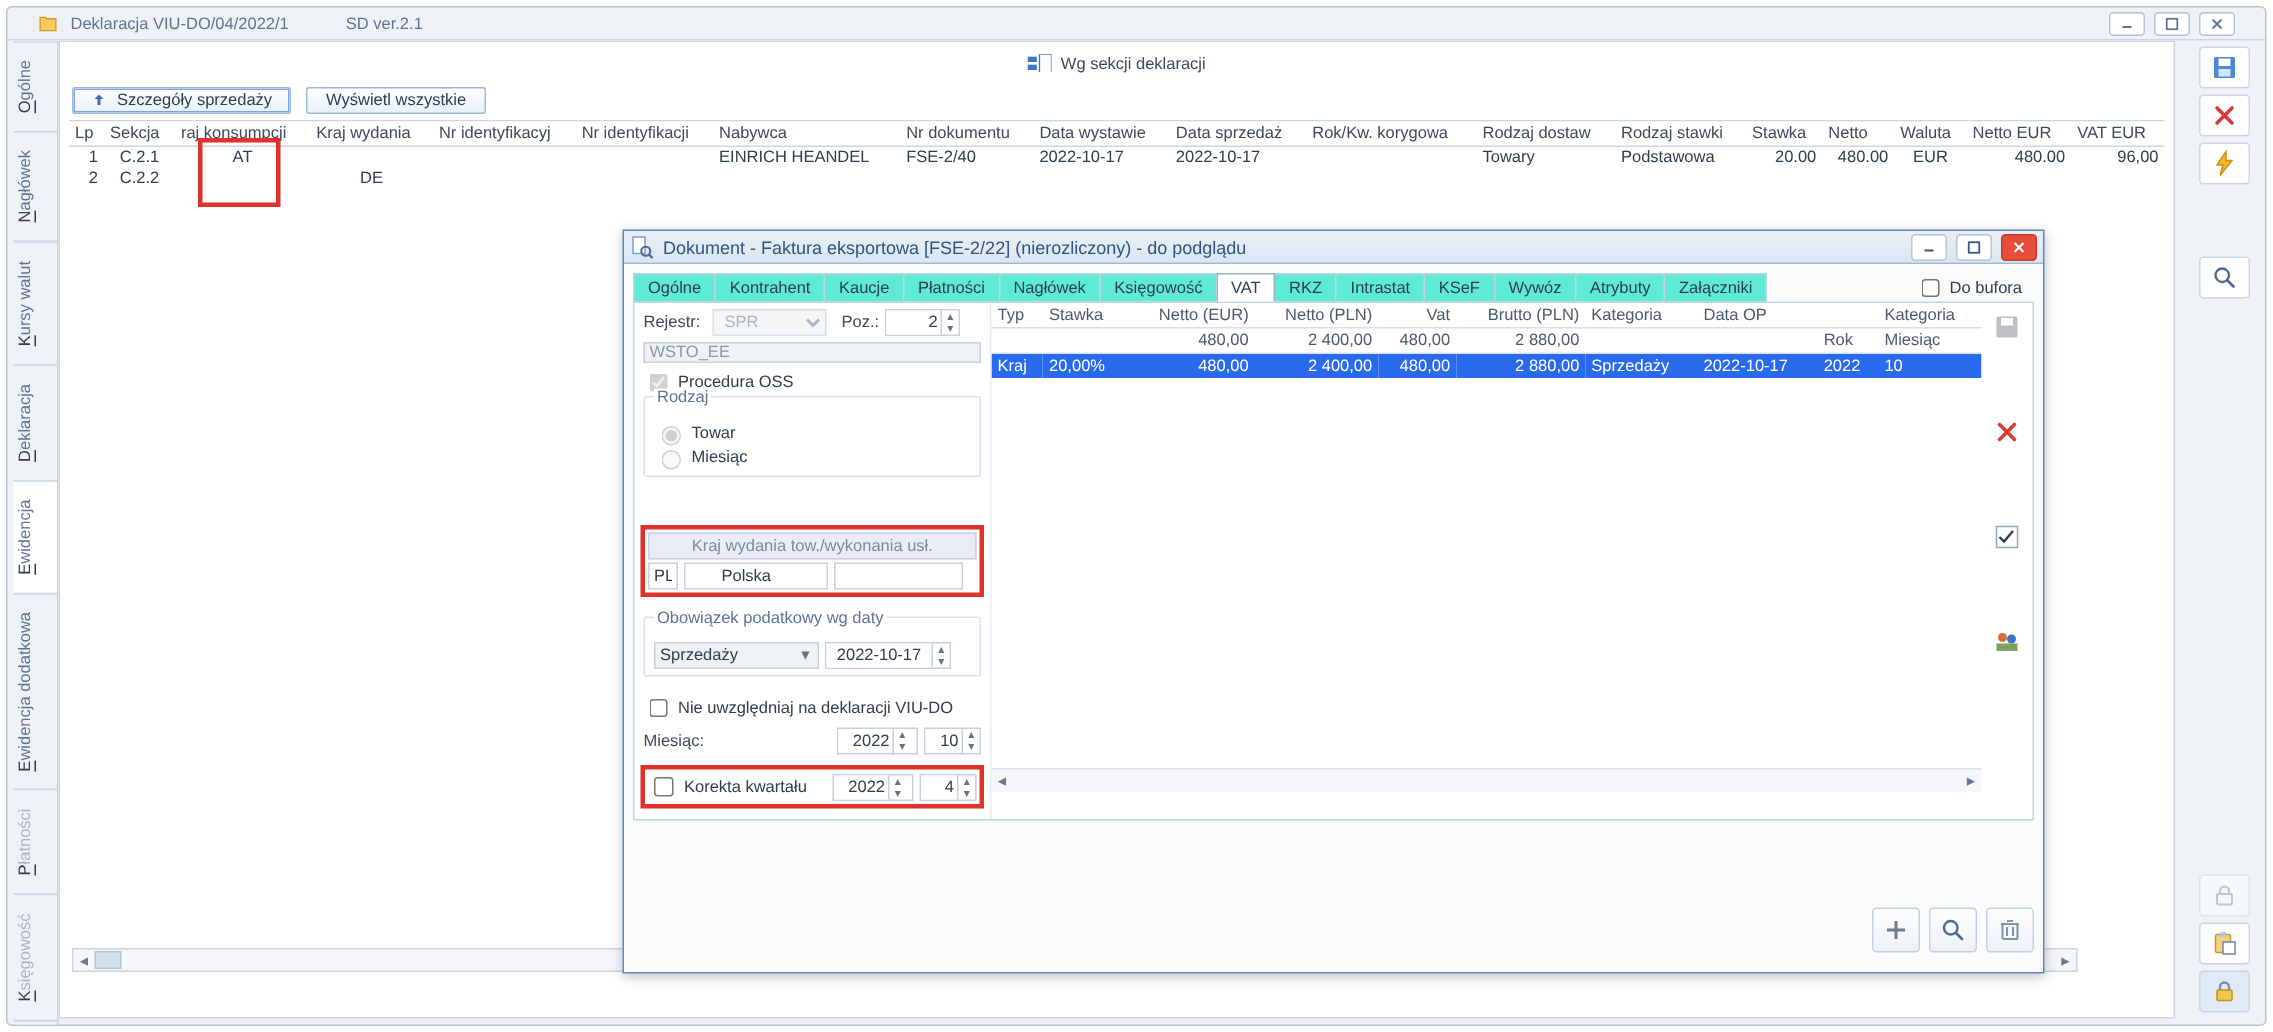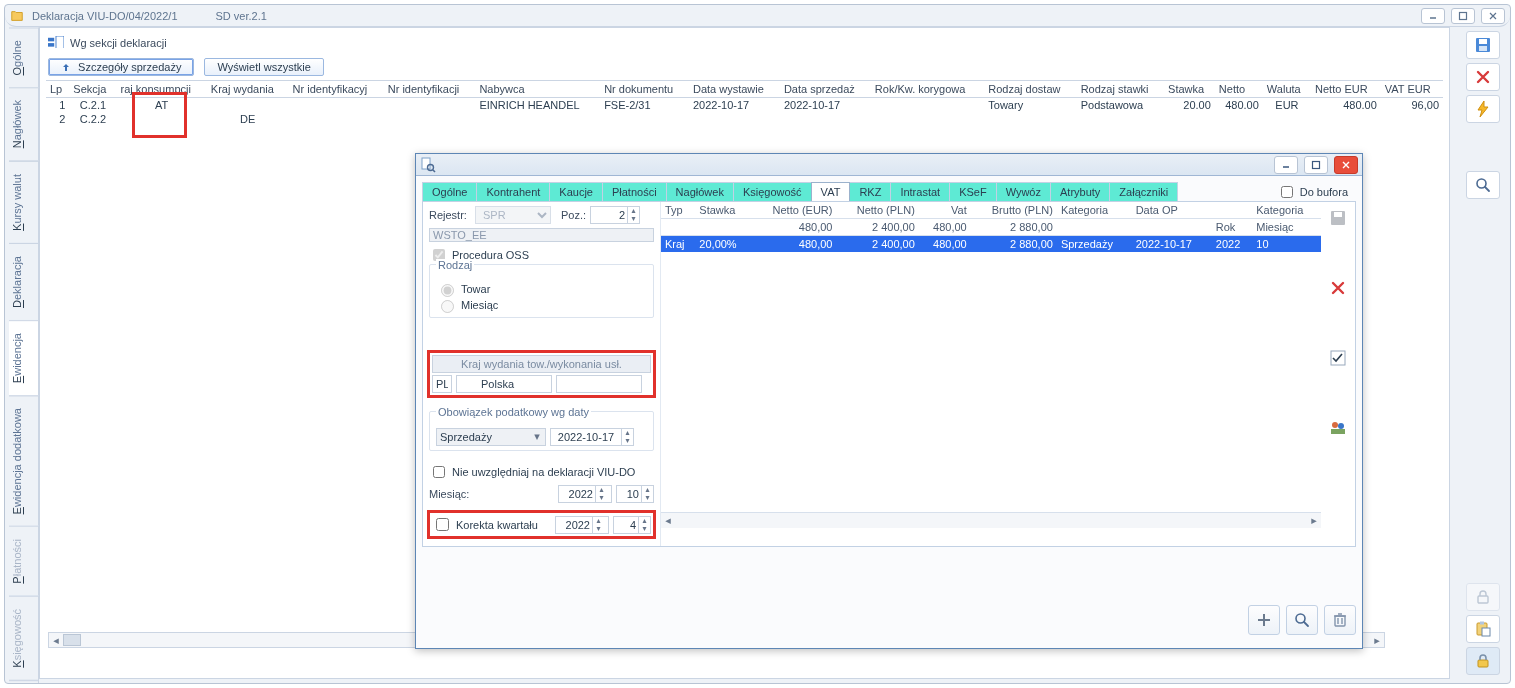--- a/index.html
+++ b/index.html
@@ -22,7 +22,7 @@
   body{margin:0;background:#fff;padding:4px;}
 
   .window{border:1px solid var(--border);border-radius:4px;background:var(--bg);position:relative;width:1507px;height:680px;overflow:hidden;}
-  .titlebar{height:22px;display:flex;align-items:center;gap:8px;padding:0 5px;border-bottom:1px solid var(--border2);border-radius:11px;}
+  .titlebar{height:22px;display:flex;align-items:center;gap:8px;padding:0 20px;border-bottom:1px solid var(--border2);}
   .titlebar .file-icon{width:14px;height:14px;display:inline-block;}
   .titlebar .file-icon svg{width:14px;height:14px;}
   .titlebar .t{color:var(--title);font-size:11px;}

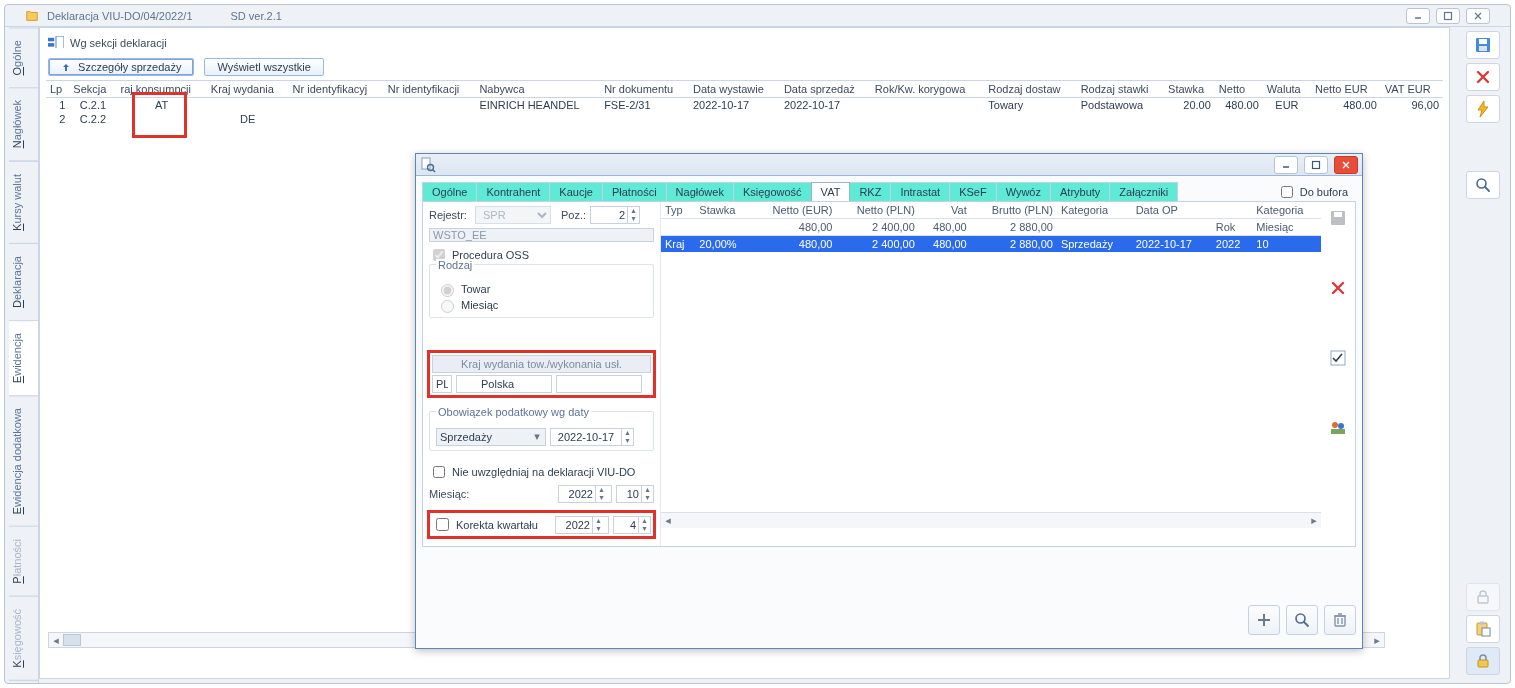--- a/index.html
+++ b/index.html
@@ -49,7 +49,7 @@
   .rspacer{flex:1;}
 
   
-  .toprow{display:flex;align-items:center;gap:6px;padding:8px 8px 4px 8px;}
+  .toprow{display:flex;align-items:center;gap:6px;padding:8px 8px 4px 8px;justify-content:center;}
   .toprow .view-icon{width:16px;height:14px;display:inline-block;}
   .toprow .lab{color:#3b4a5d;}
 

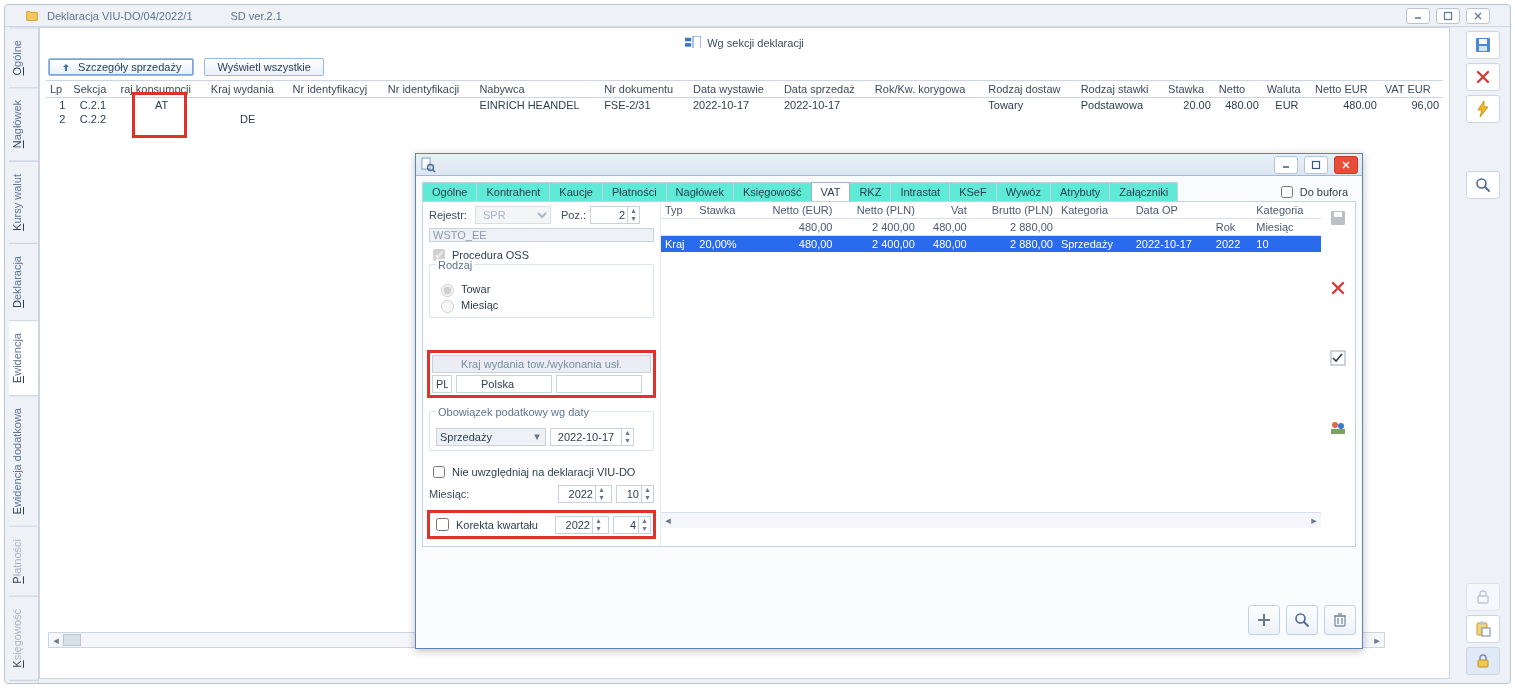--- a/index.html
+++ b/index.html
@@ -229,7 +229,7 @@
                 <td></td>
                 <td></td>
                 <td>EINRICH HEANDEL</td>
-                <td>FSE-2/31</td>
+                <td>FSE-2/40</td>
                 <td>2022-10-17</td>
                 <td>2022-10-17</td>
                 <td></td>

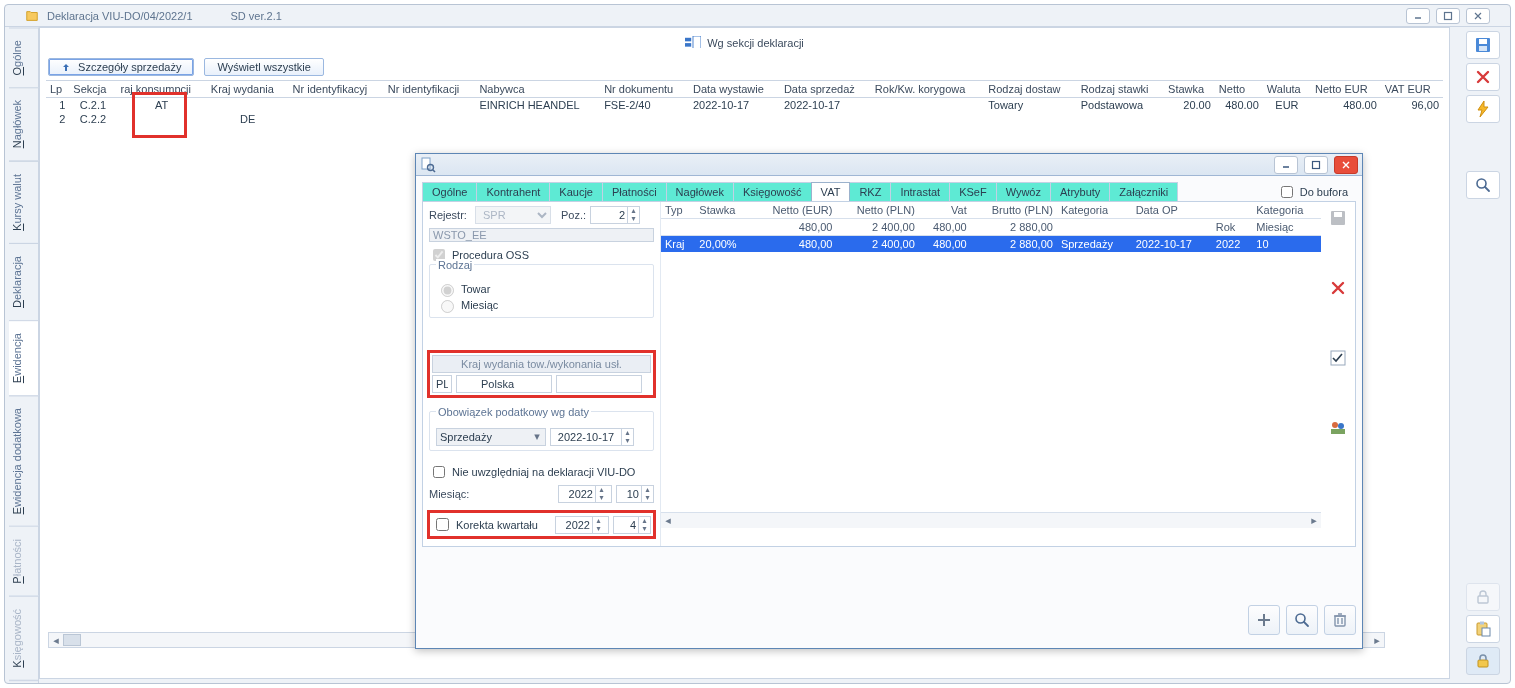--- a/index.html
+++ b/index.html
@@ -329,6 +329,7 @@
             <circle cx="10.5" cy="10.5" r="3" fill="none" stroke="#4c6a92" stroke-width="1.4"></circle>
             <path stroke="#4c6a92" stroke-width="1.6" d="M13 13l2 2"></path>
           </svg></span>
+      <span class="t">Dokument - Faktura eksportowa [FSE-2/22] (nierozliczony) - do podglądu</span>
       <span class="spacer"></span>
       <div class="winbtns">
         <div class="winbtn">

